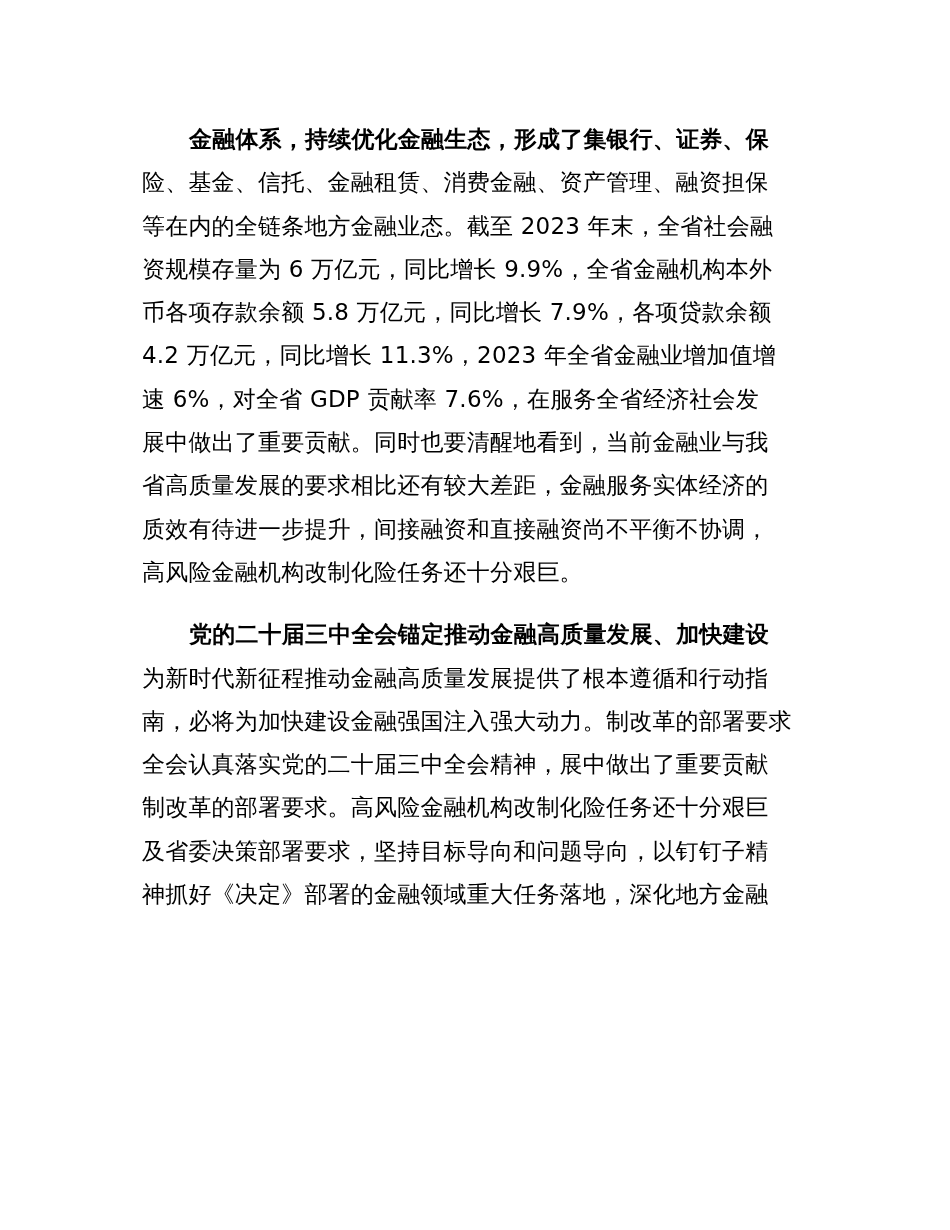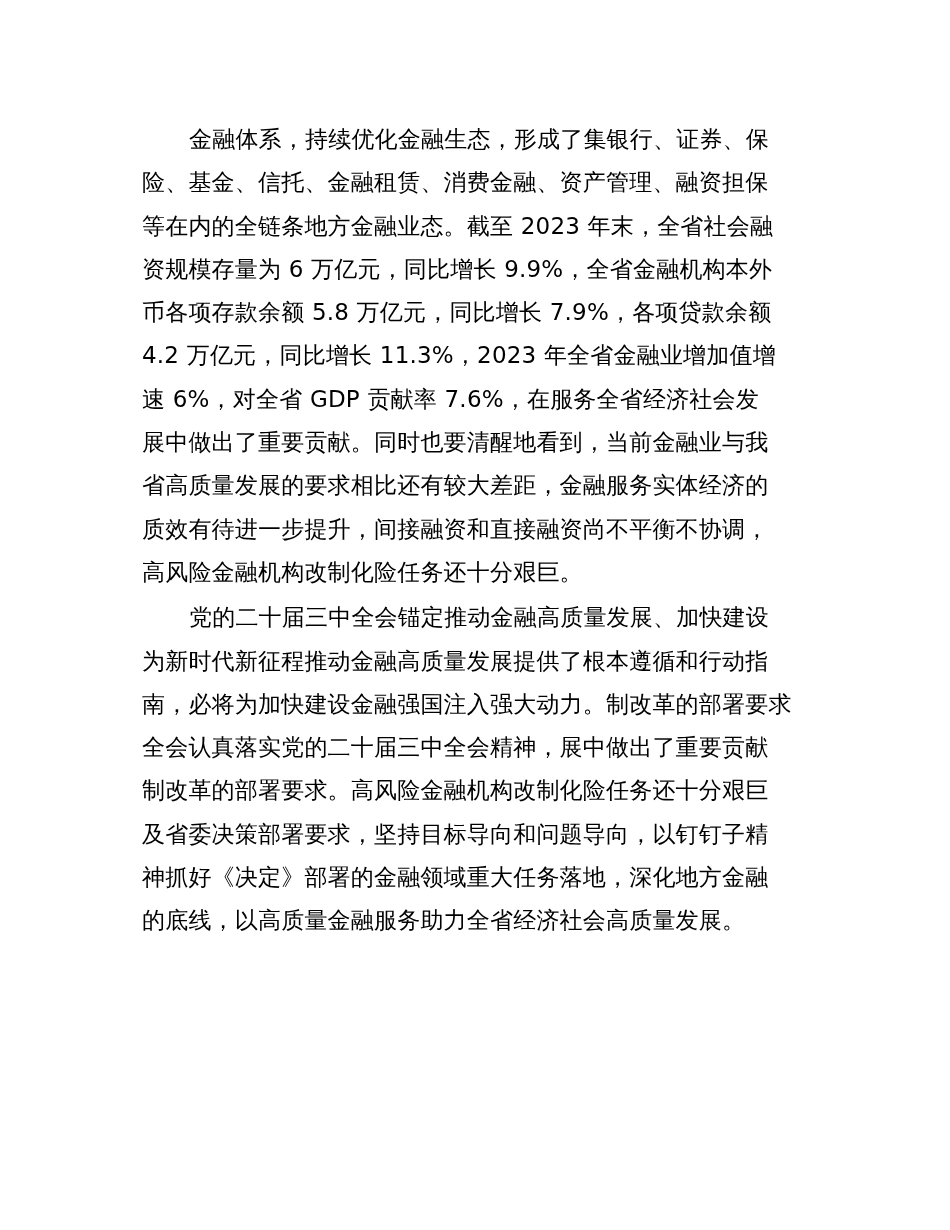--- a/index.html
+++ b/index.html
@@ -36,6 +36,7 @@
     }
     .line.indent {
       padding-left: 47px;
+      font-weight: bold;
     }
   </style>
 </head>

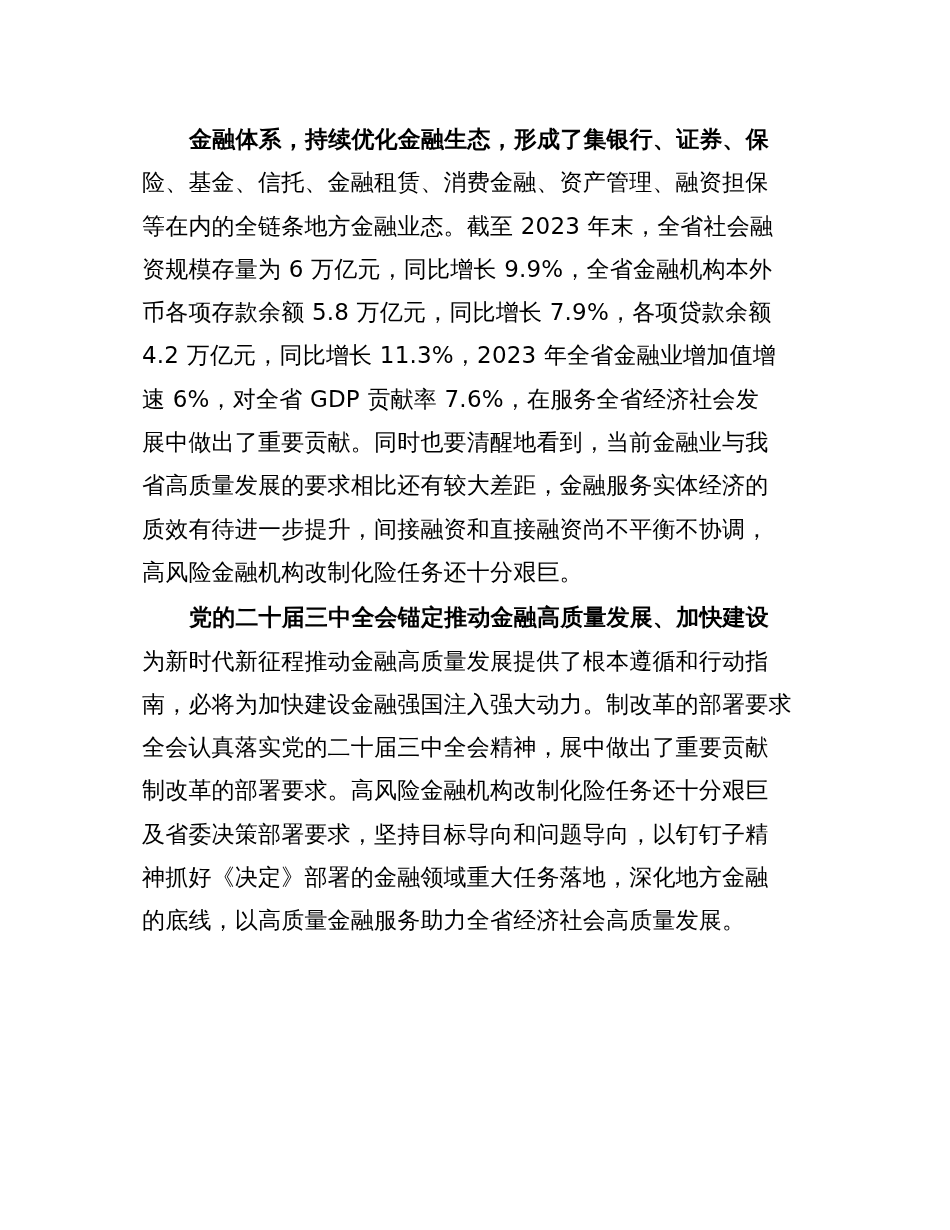--- a/index.html
+++ b/index.html
@@ -28,7 +28,7 @@
       letter-spacing: 0.2px;
     }
     .para + .para {
-      margin-top: 2px;
+      margin-top: 19px;
     }
     .line {
       display: block;

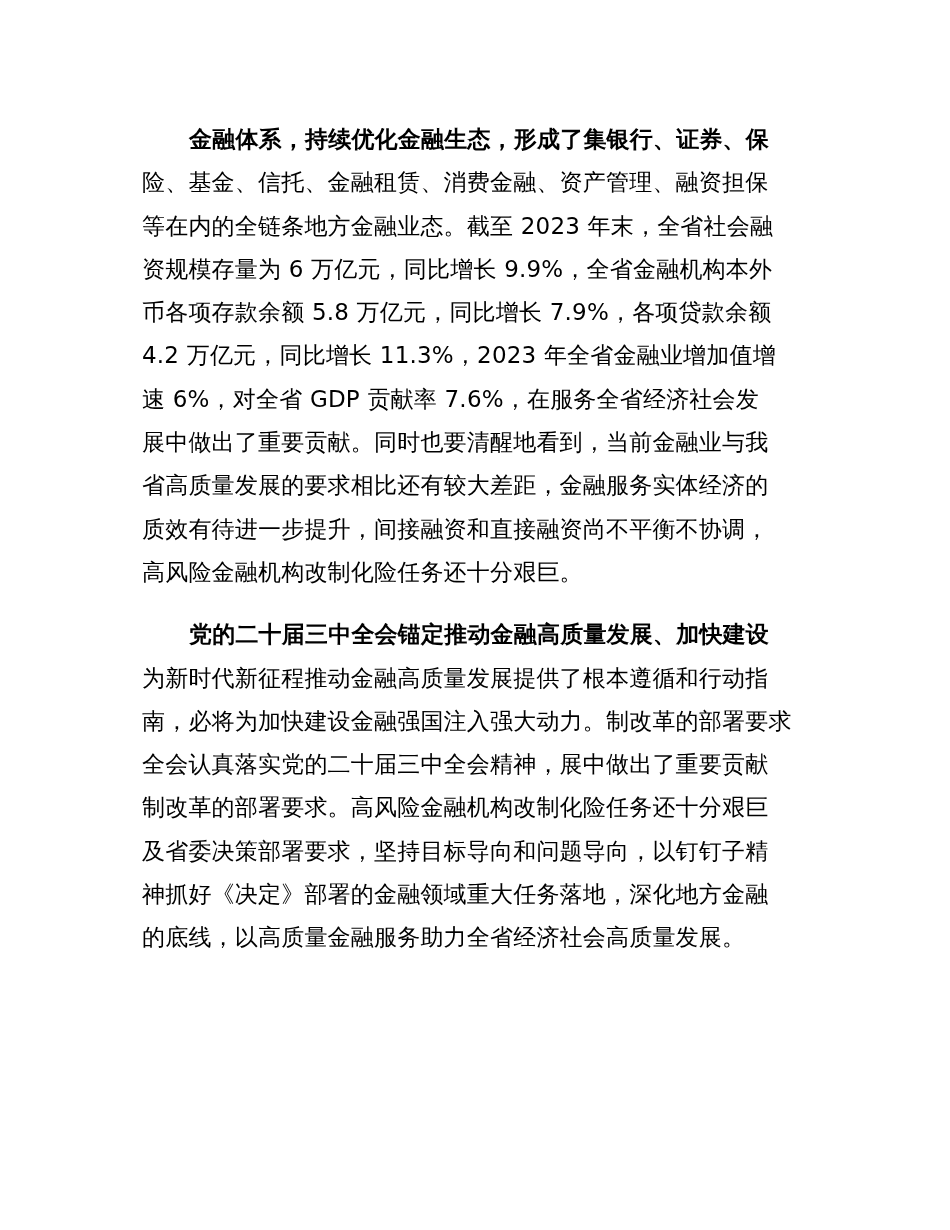--- a/index.html
+++ b/index.html
@@ -64,7 +64,6 @@
     <span class="line">制改革的部署要求。高风险金融机构改制化险任务还十分艰巨</span>
     <span class="line">及省委决策部署要求，坚持目标导向和问题导向，以钉钉子精</span>
     <span class="line">神抓好《决定》部署的金融领域重大任务落地，深化地方金融</span>
-    <span class="line">的底线，以高质量金融服务助力全省经济社会高质量发展。</span>
   </p>
 </div>
 

